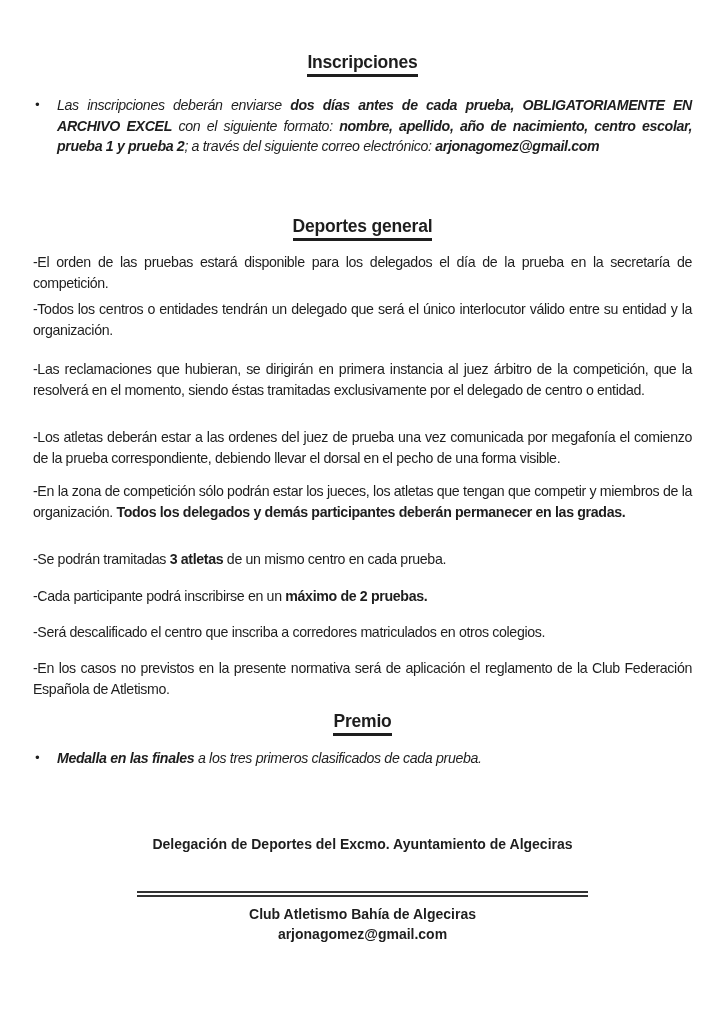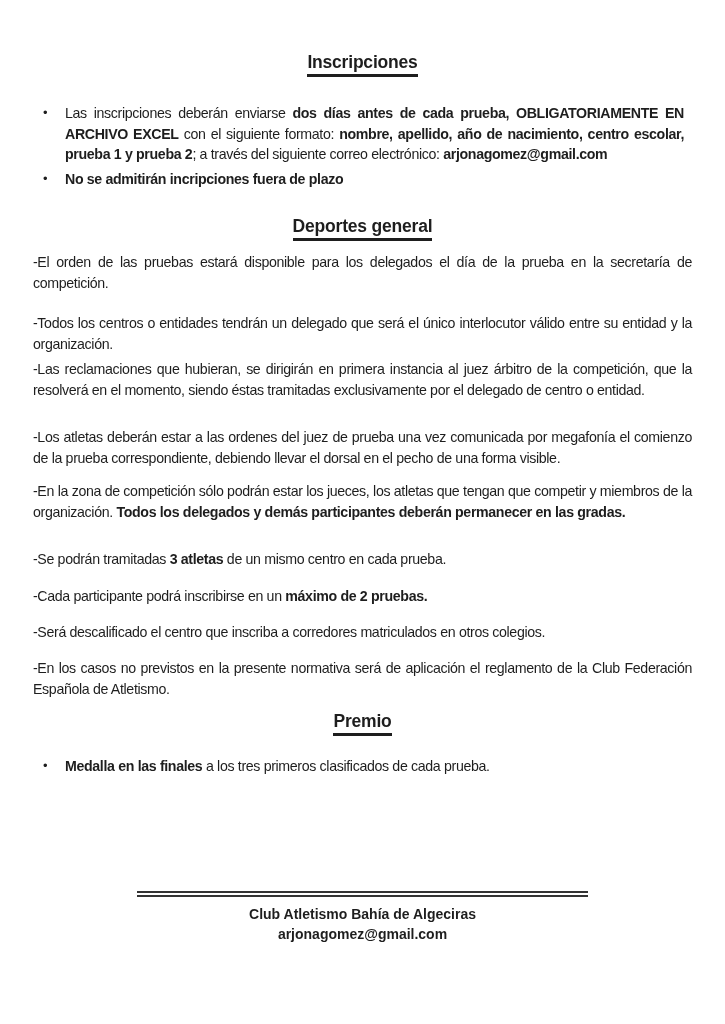--- a/index.html
+++ b/index.html
@@ -17,7 +17,7 @@
     }
     .block { position: absolute; left: 0; width: 659px; font-size: 14.2px; line-height: 20.5px; letter-spacing: -0.35px; }
     .just { text-align: justify; }
-    .bullets { list-style: none; margin: 8px; padding: 0; }
+    .bullets { list-style: none; margin: 0; padding: 0; font-style: italic; }
     .bullets li { position: relative; padding-left: 24px; margin-bottom: 4px; }
     .bullets li::before {
       content: "•"; position: absolute; left: 2px; top: 0; font-size: 13px;

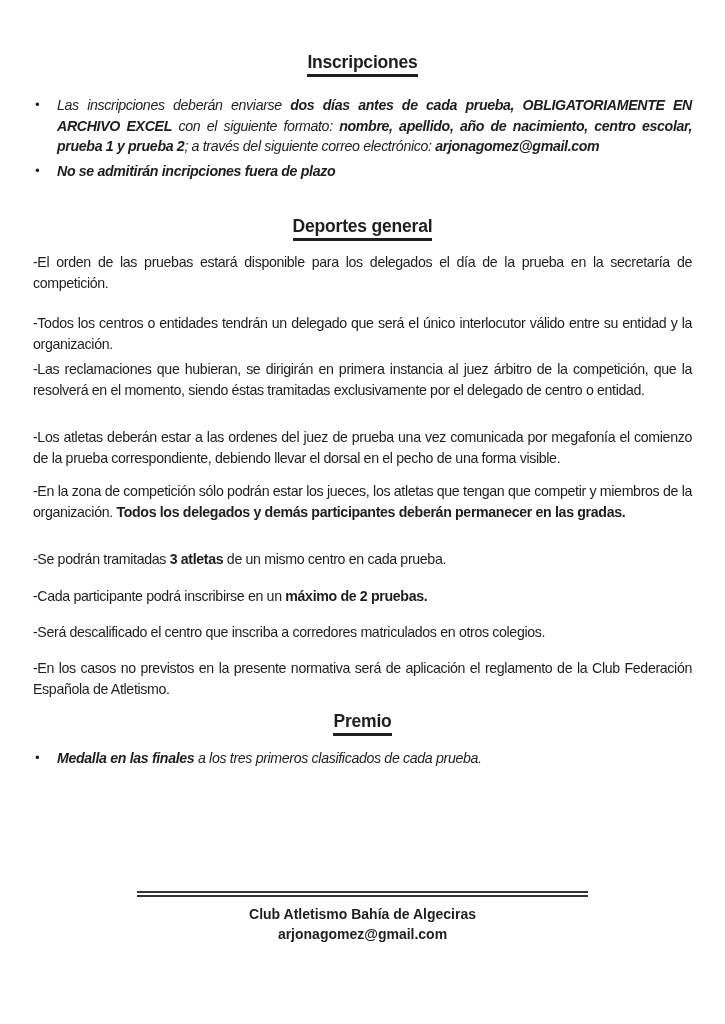--- a/index.html
+++ b/index.html
@@ -42,9 +42,6 @@
     <ul class="bullets">
       <li class="just">
         <span>Las inscripciones deberán enviarse </span><b>dos días antes de cada prueba, OBLIGATORIAMENTE EN ARCHIVO EXCEL</b><span> con el siguiente formato: </span><b>nombre, apellido, año de nacimiento, centro escolar, prueba 1 y prueba 2</b><span>; a través del siguiente correo electrónico: </span><b>arjonagomez@gmail.com</b>
-      </li>
-      <li>
-        <b>No se admitirán incripciones fuera de plazo</b>
       </li>
     </ul>
   </div>

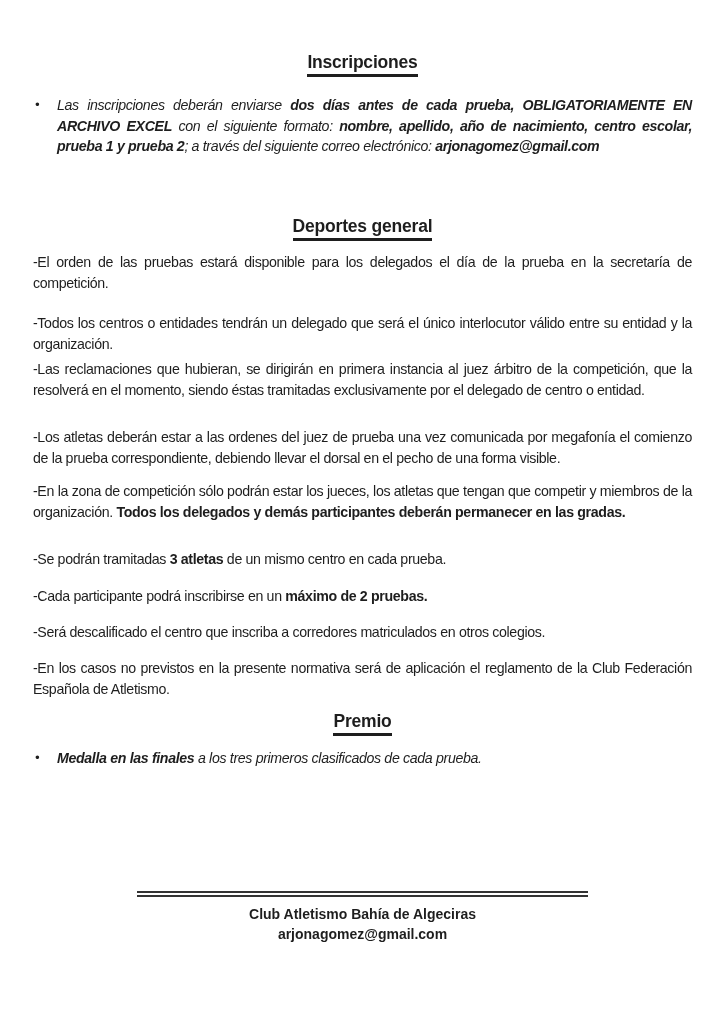--- a/index.html
+++ b/index.html
@@ -51,7 +51,7 @@
   </h2>
 
   <div class="block just" style="top:252px;">-El orden de las pruebas estará disponible para los delegados el día de la prueba en la secretaría de competición.</div>
-  <div class="block just" style="top:313px;">-Todos los centros o entidades tendrán un delegado que será el único interlocutor válido entre su entidad y la organización.</div>
+  <div class="block just" style="top:299px;">-Todos los centros o entidades tendrán un delegado que será el único interlocutor válido entre su entidad y la organización.</div>
   <div class="block just" style="top:359px;">-Las reclamaciones que hubieran, se dirigirán en primera instancia al juez árbitro de la competición, que la resolverá en el momento, siendo éstas tramitadas exclusivamente por el delegado de centro o entidad.</div>
   <div class="block just" style="top:427px;">-Los atletas deberán estar a las ordenes del juez de prueba una vez comunicada por megafonía el comienzo de la prueba correspondiente, debiendo llevar el dorsal en el pecho de una forma visible.</div>
   <div class="block just" style="top:481px;">

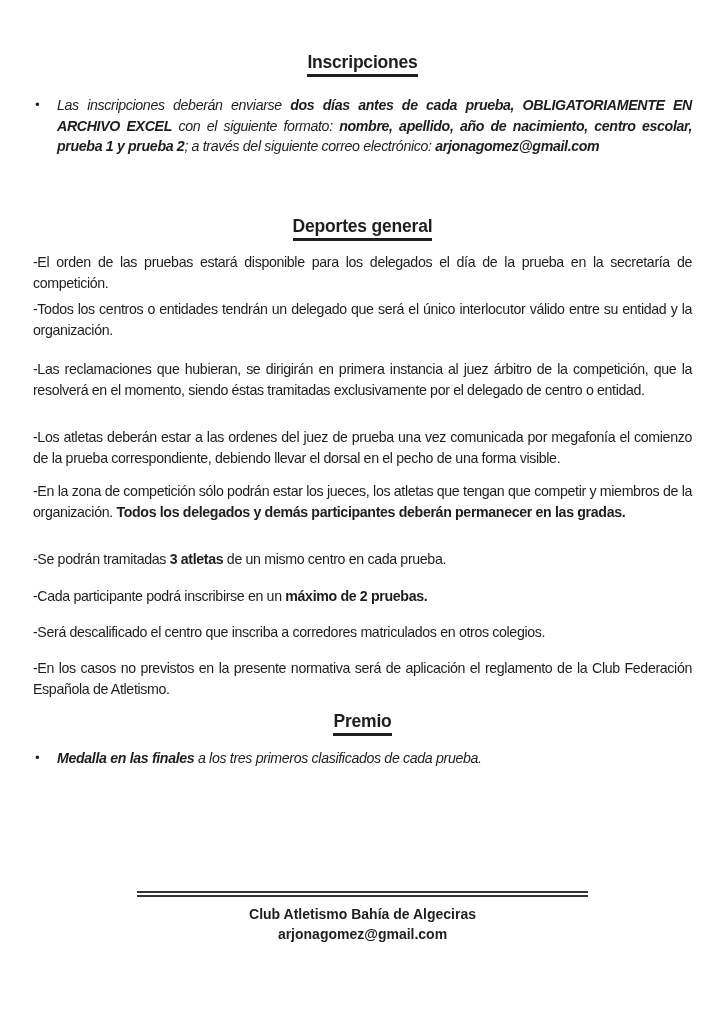--- a/index.html
+++ b/index.html
@@ -80,6 +80,7 @@
 </div>
 
 <div class="footer" style="top:834px;">
+  <div>Delegación de Deportes del Excmo. Ayuntamiento de Algeciras</div>
 </div>
 
 <div class="dbl"></div>

